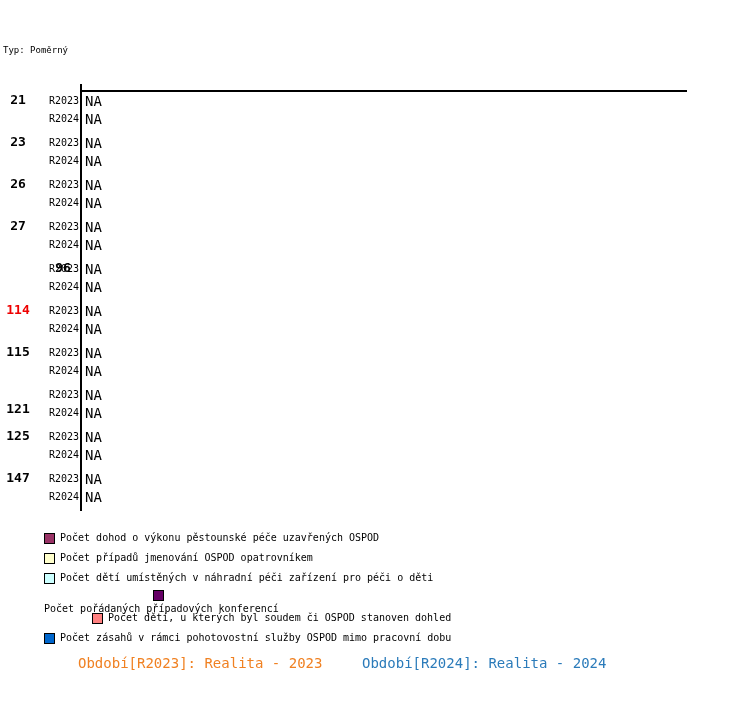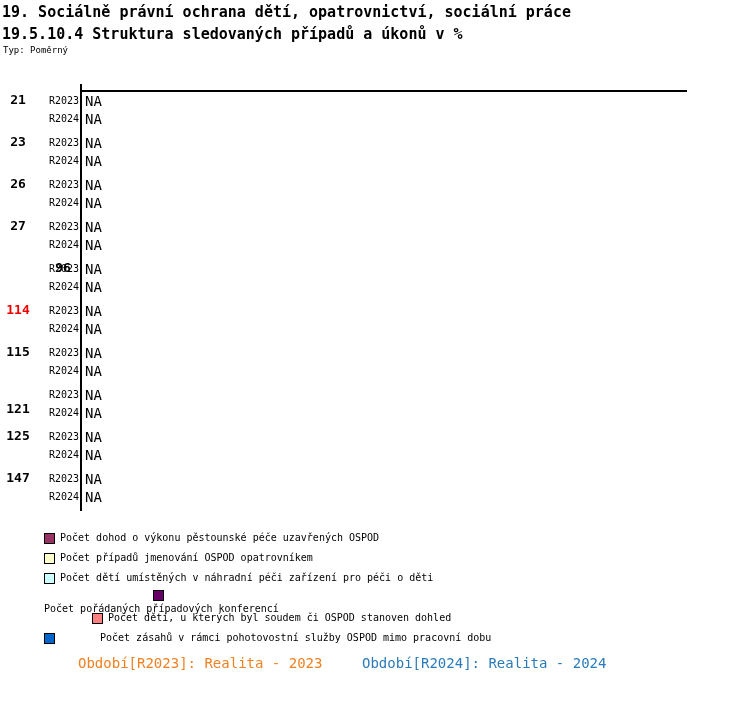--- a/index.html
+++ b/index.html
@@ -31,7 +31,6 @@
 <body>
 
 <div id="page">
-  <div class="title-line1">19. Sociálně právní ochrana dětí, opatrovnictví, sociální práce</div>
   <div class="title-line2">19.5.10.4 Struktura sledovaných případů a úkonů v %</div>
   <div class="type-label">Typ: Poměrný</div>
 

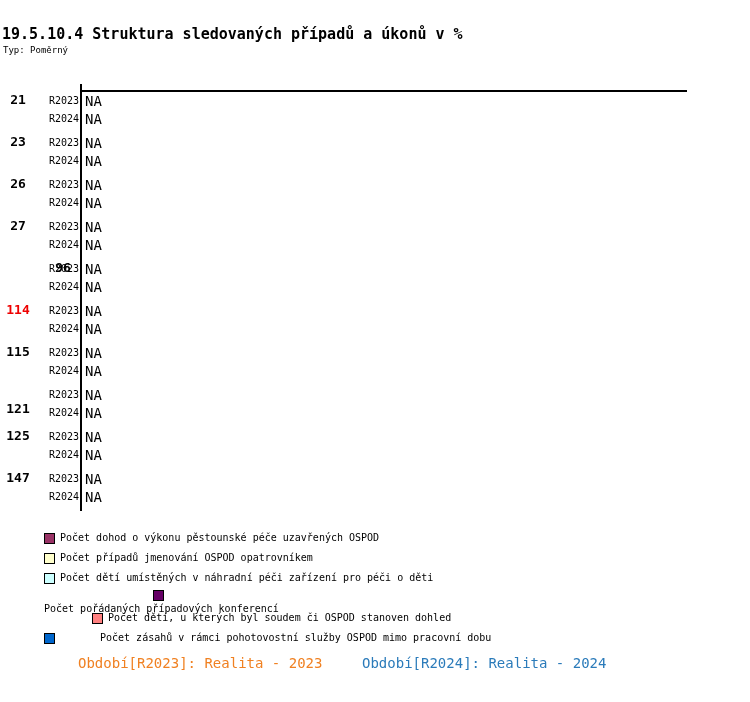--- a/index.html
+++ b/index.html
@@ -31,7 +31,6 @@
 <body>
 
 <div id="page">
-  <div class="title-line2">19.5.10.4 Struktura sledovaných případů a úkonů v %</div>
   <div class="type-label">Typ: Poměrný</div>
 
   <div class="axis-top"></div>

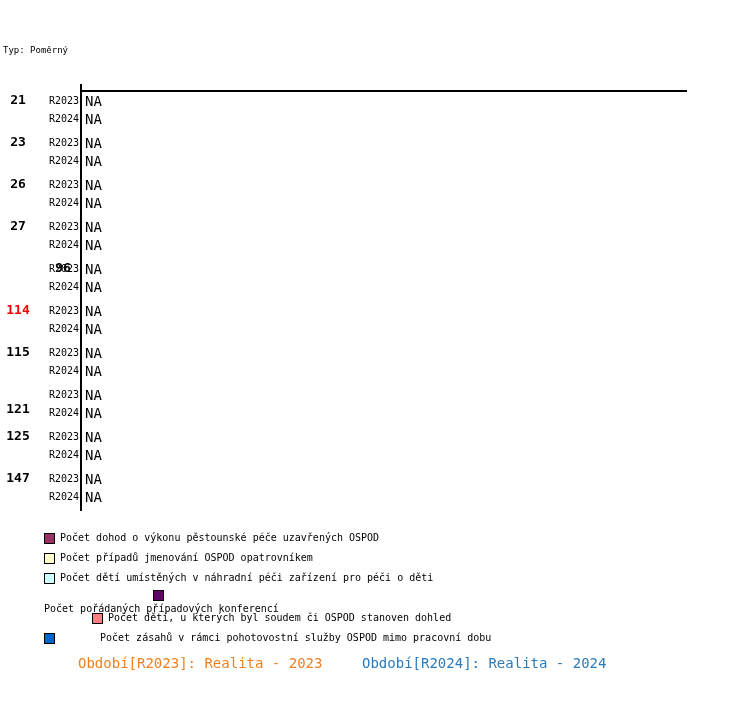--- a/index.html
+++ b/index.html
@@ -110,7 +110,7 @@
         <span class="swatch" style="background: rgb(255, 128, 128);"></span>
         <span class="legend-label">Počet dětí, u kterých byl soudem či OSPOD stanoven dohled</span>
       </div>
-      <div class="legend-row" style="top: 630px; gap: 40px;">
+      <div class="legend-row" style="top: 630px;">
         <span class="swatch" style="background: rgb(0, 102, 204);"></span>
         <span class="legend-label">Počet zásahů v rámci pohotovostní služby OSPOD mimo pracovní dobu</span>
       </div>

